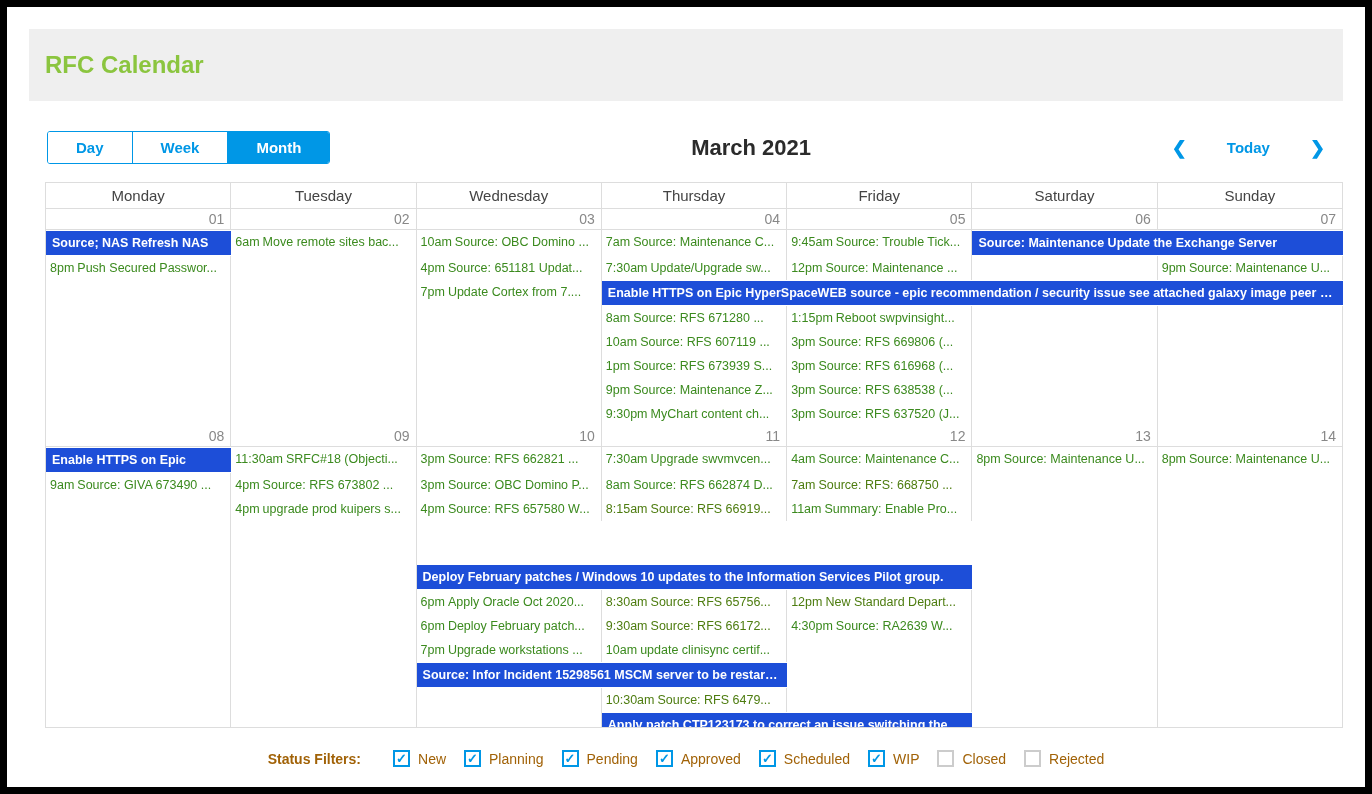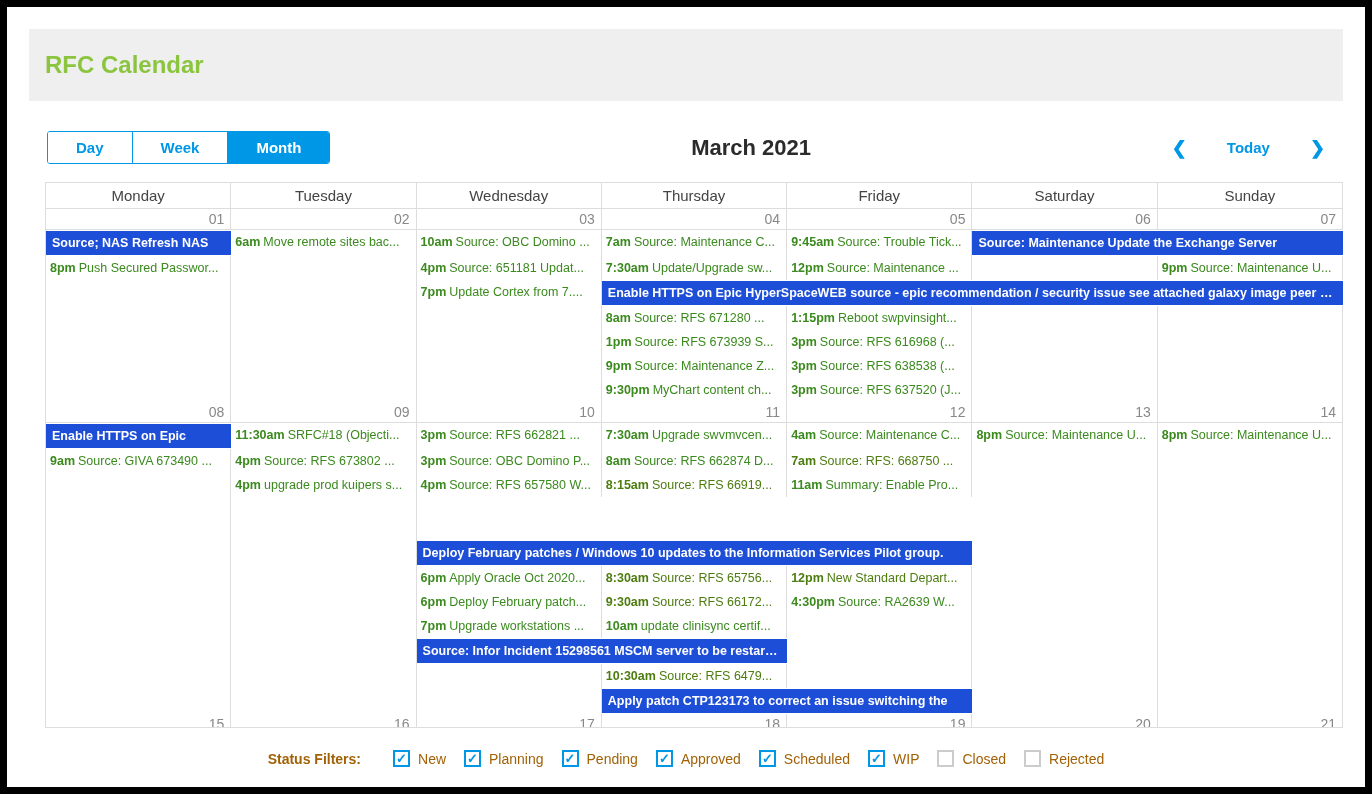--- a/index.html
+++ b/index.html
@@ -31,7 +31,7 @@
   .eventsline{display:grid;grid-template-columns:repeat(7,1fr);}
   .slot{border-right:1px solid #ddd;padding:1px 2px 1px 4px;font-size:12.5px;white-space:nowrap;overflow:hidden;text-overflow:ellipsis;min-height:24px;line-height:22px;}
   .slot.filled{}
-  .slot .t{font-weight:700;margin-right:3px;}
+  .slot .t{font-weight:400;margin-right:3px;}
   .green{color:#3b8a1e;}
   .red{color:#4d7c0f;}
   .bar{background:#1d4ed8;color:#fff;font-weight:700;padding:3px 6px;font-size:12.5px;white-space:nowrap;overflow:hidden;text-overflow:ellipsis;line-height:18px;margin:1px 0;}

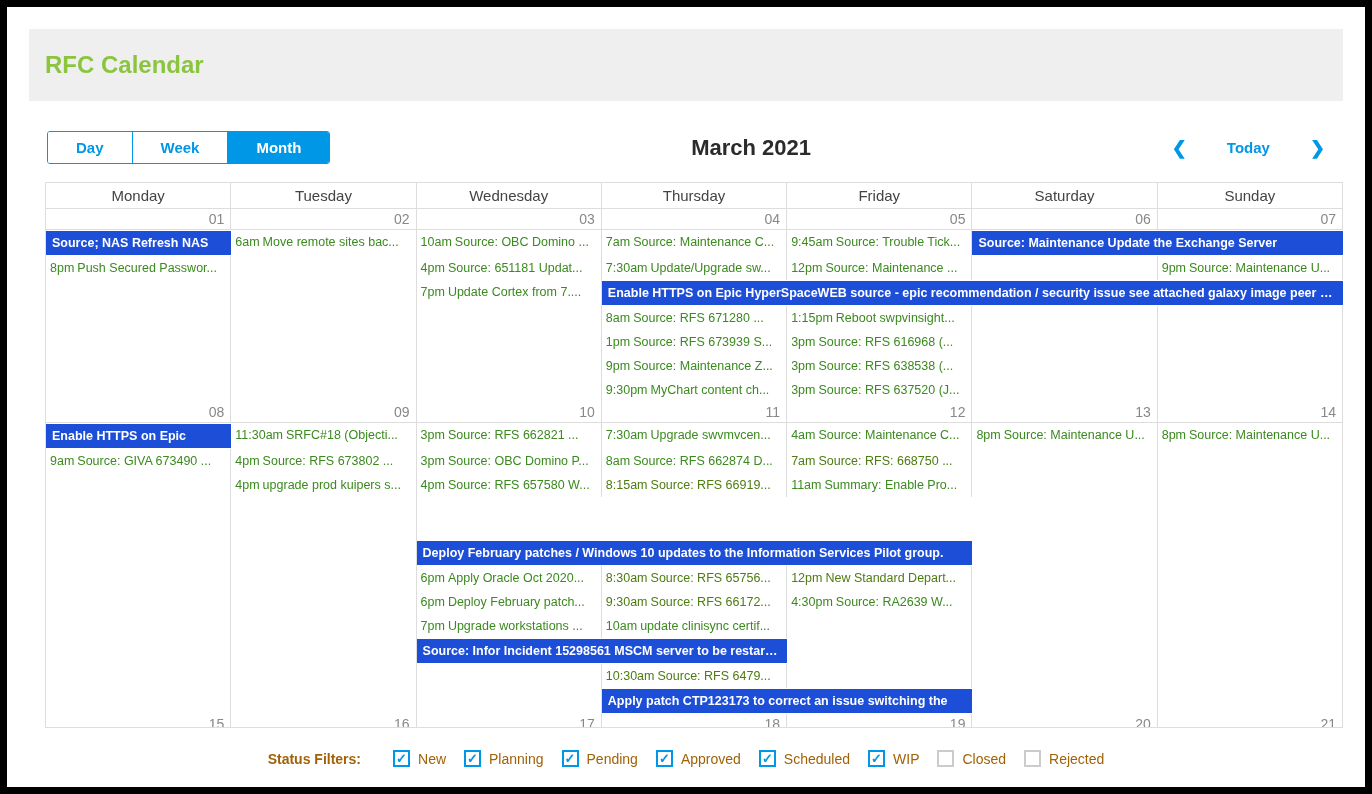--- a/index.html
+++ b/index.html
@@ -137,6 +137,15 @@
               <div class="slot"></div>
               <div class="slot"></div>
               <div class="slot"></div>
+              <div class="slot filled green"><span class="t">10am</span>Source: RFS 607119 ...</div>
+              <div class="slot filled green"><span class="t">3pm</span>Source: RFS 669806 (...</div>
+              <div class="slot"></div>
+              <div class="slot"></div>
+            </div>
+            <div class="eventsline">
+              <div class="slot"></div>
+              <div class="slot"></div>
+              <div class="slot"></div>
               <div class="slot filled green"><span class="t">1pm</span>Source: RFS 673939 S...</div>
               <div class="slot filled green"><span class="t">3pm</span>Source: RFS 616968 (...</div>
               <div class="slot"></div>

